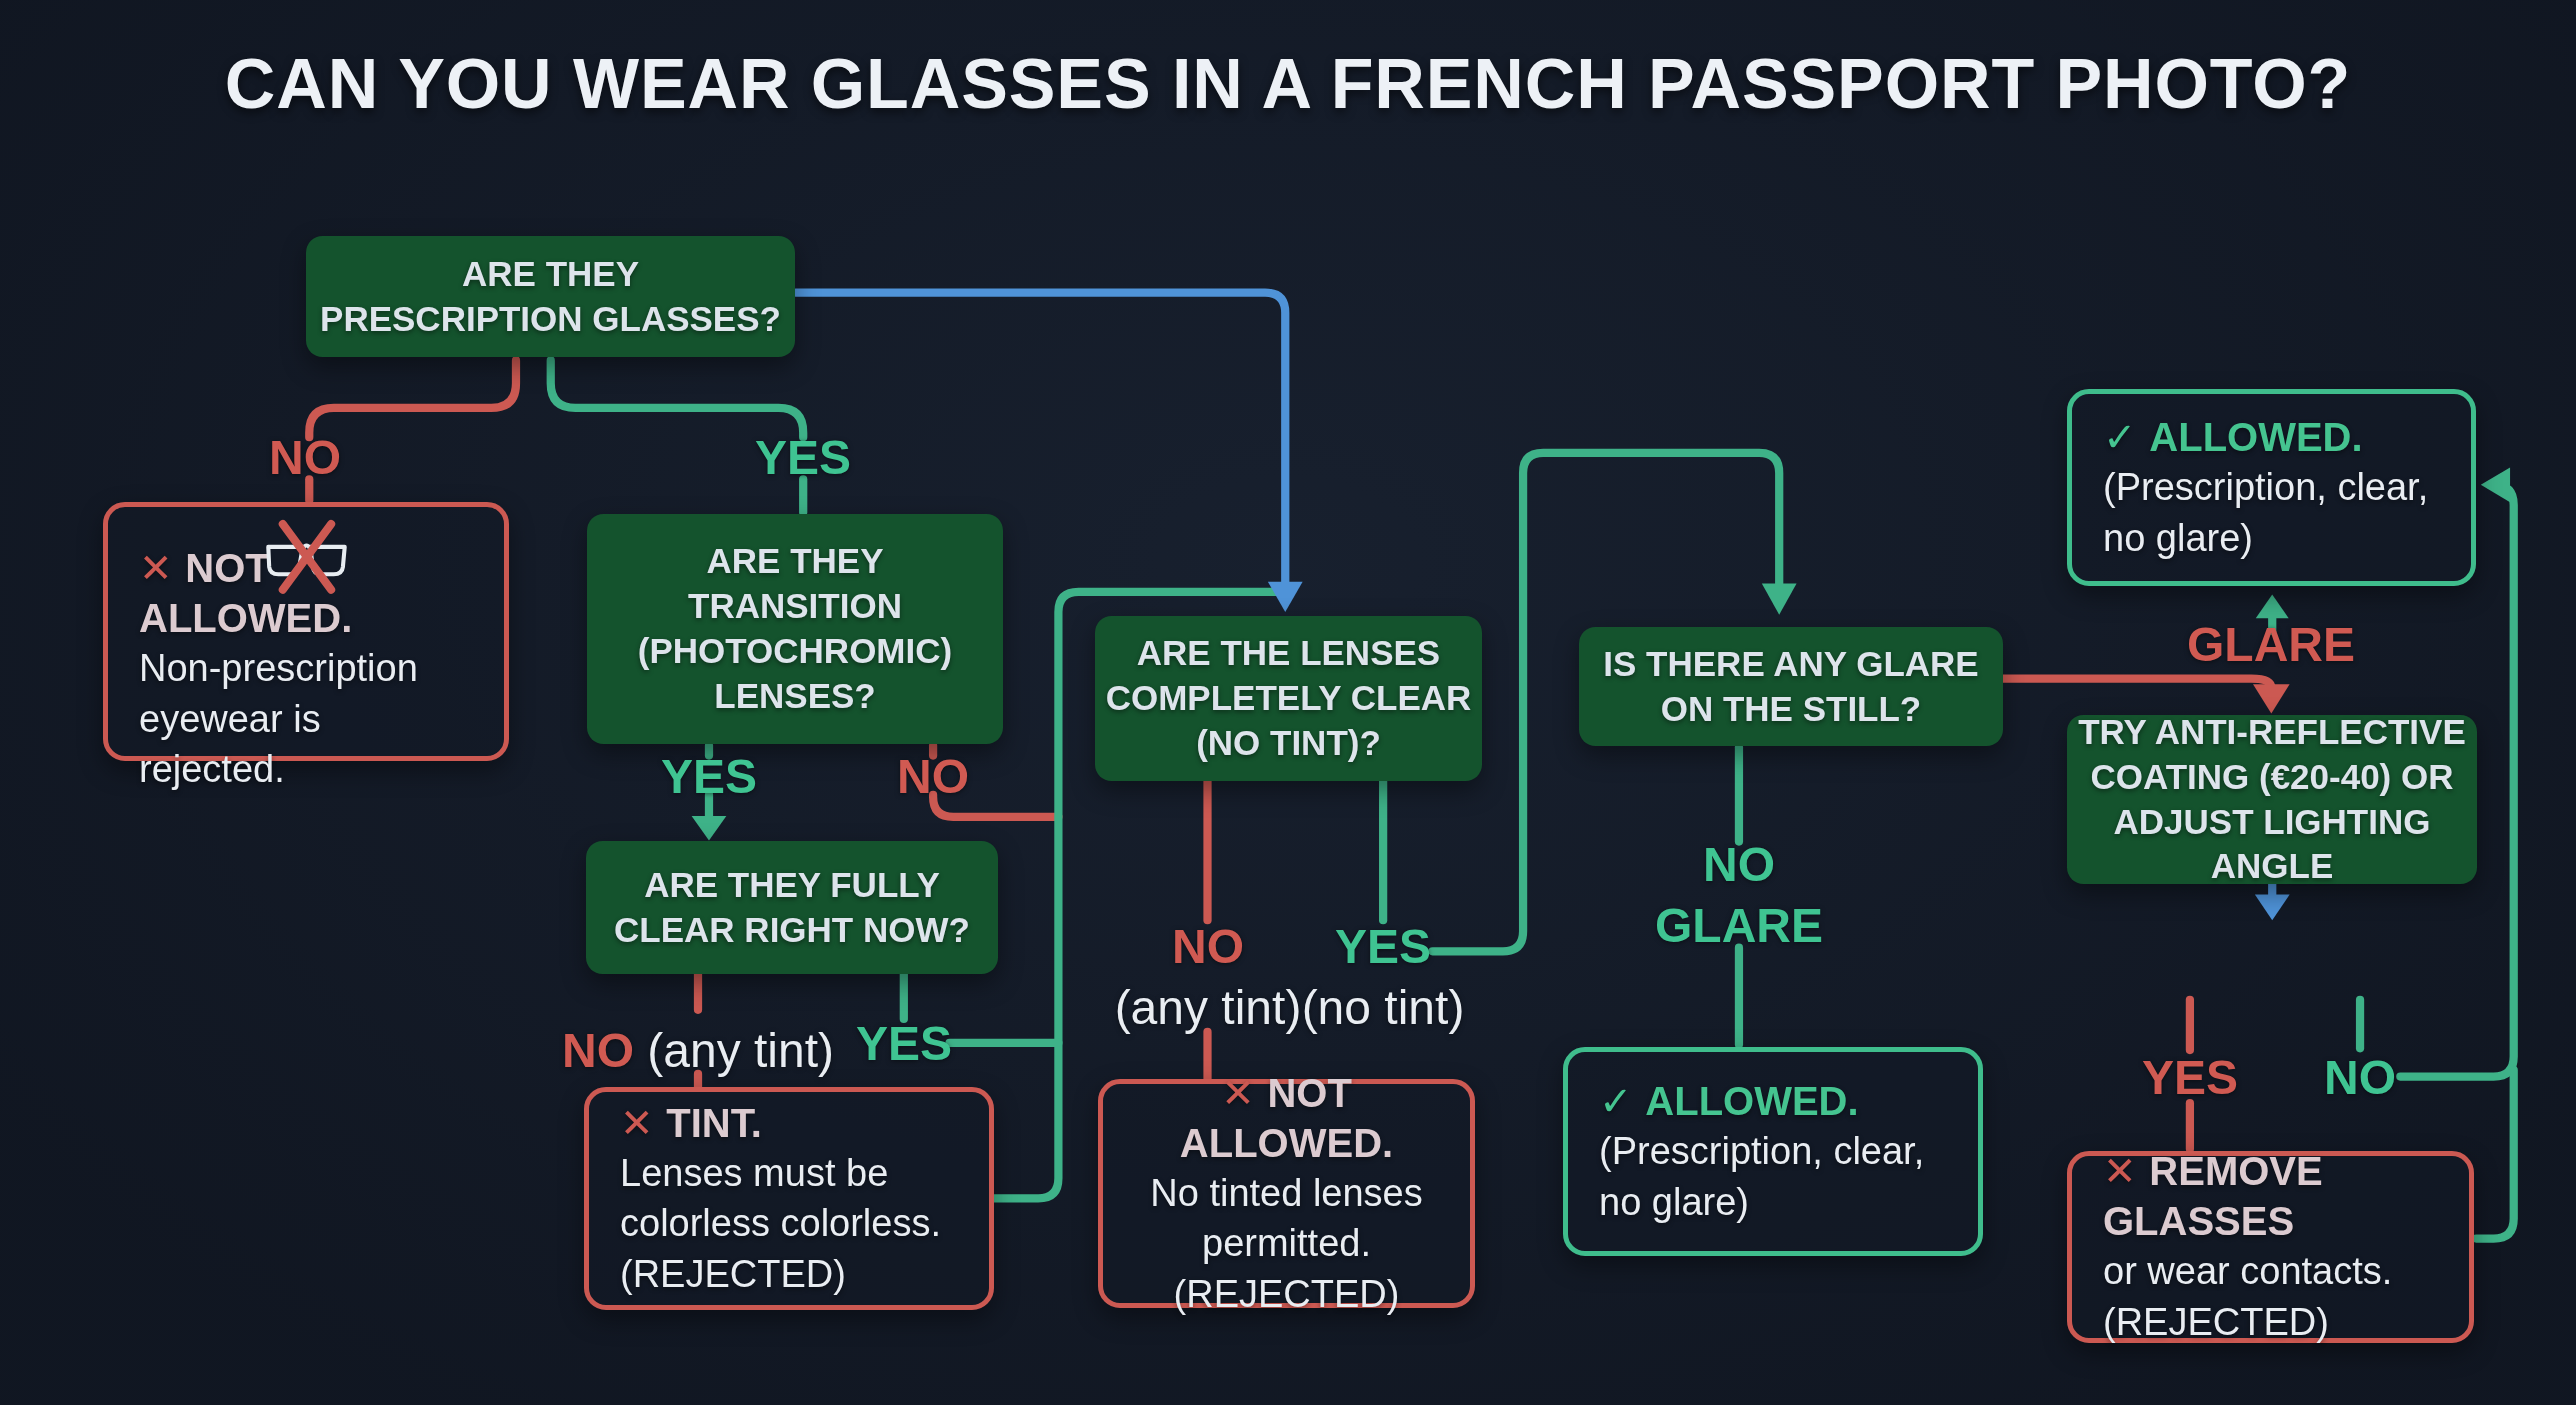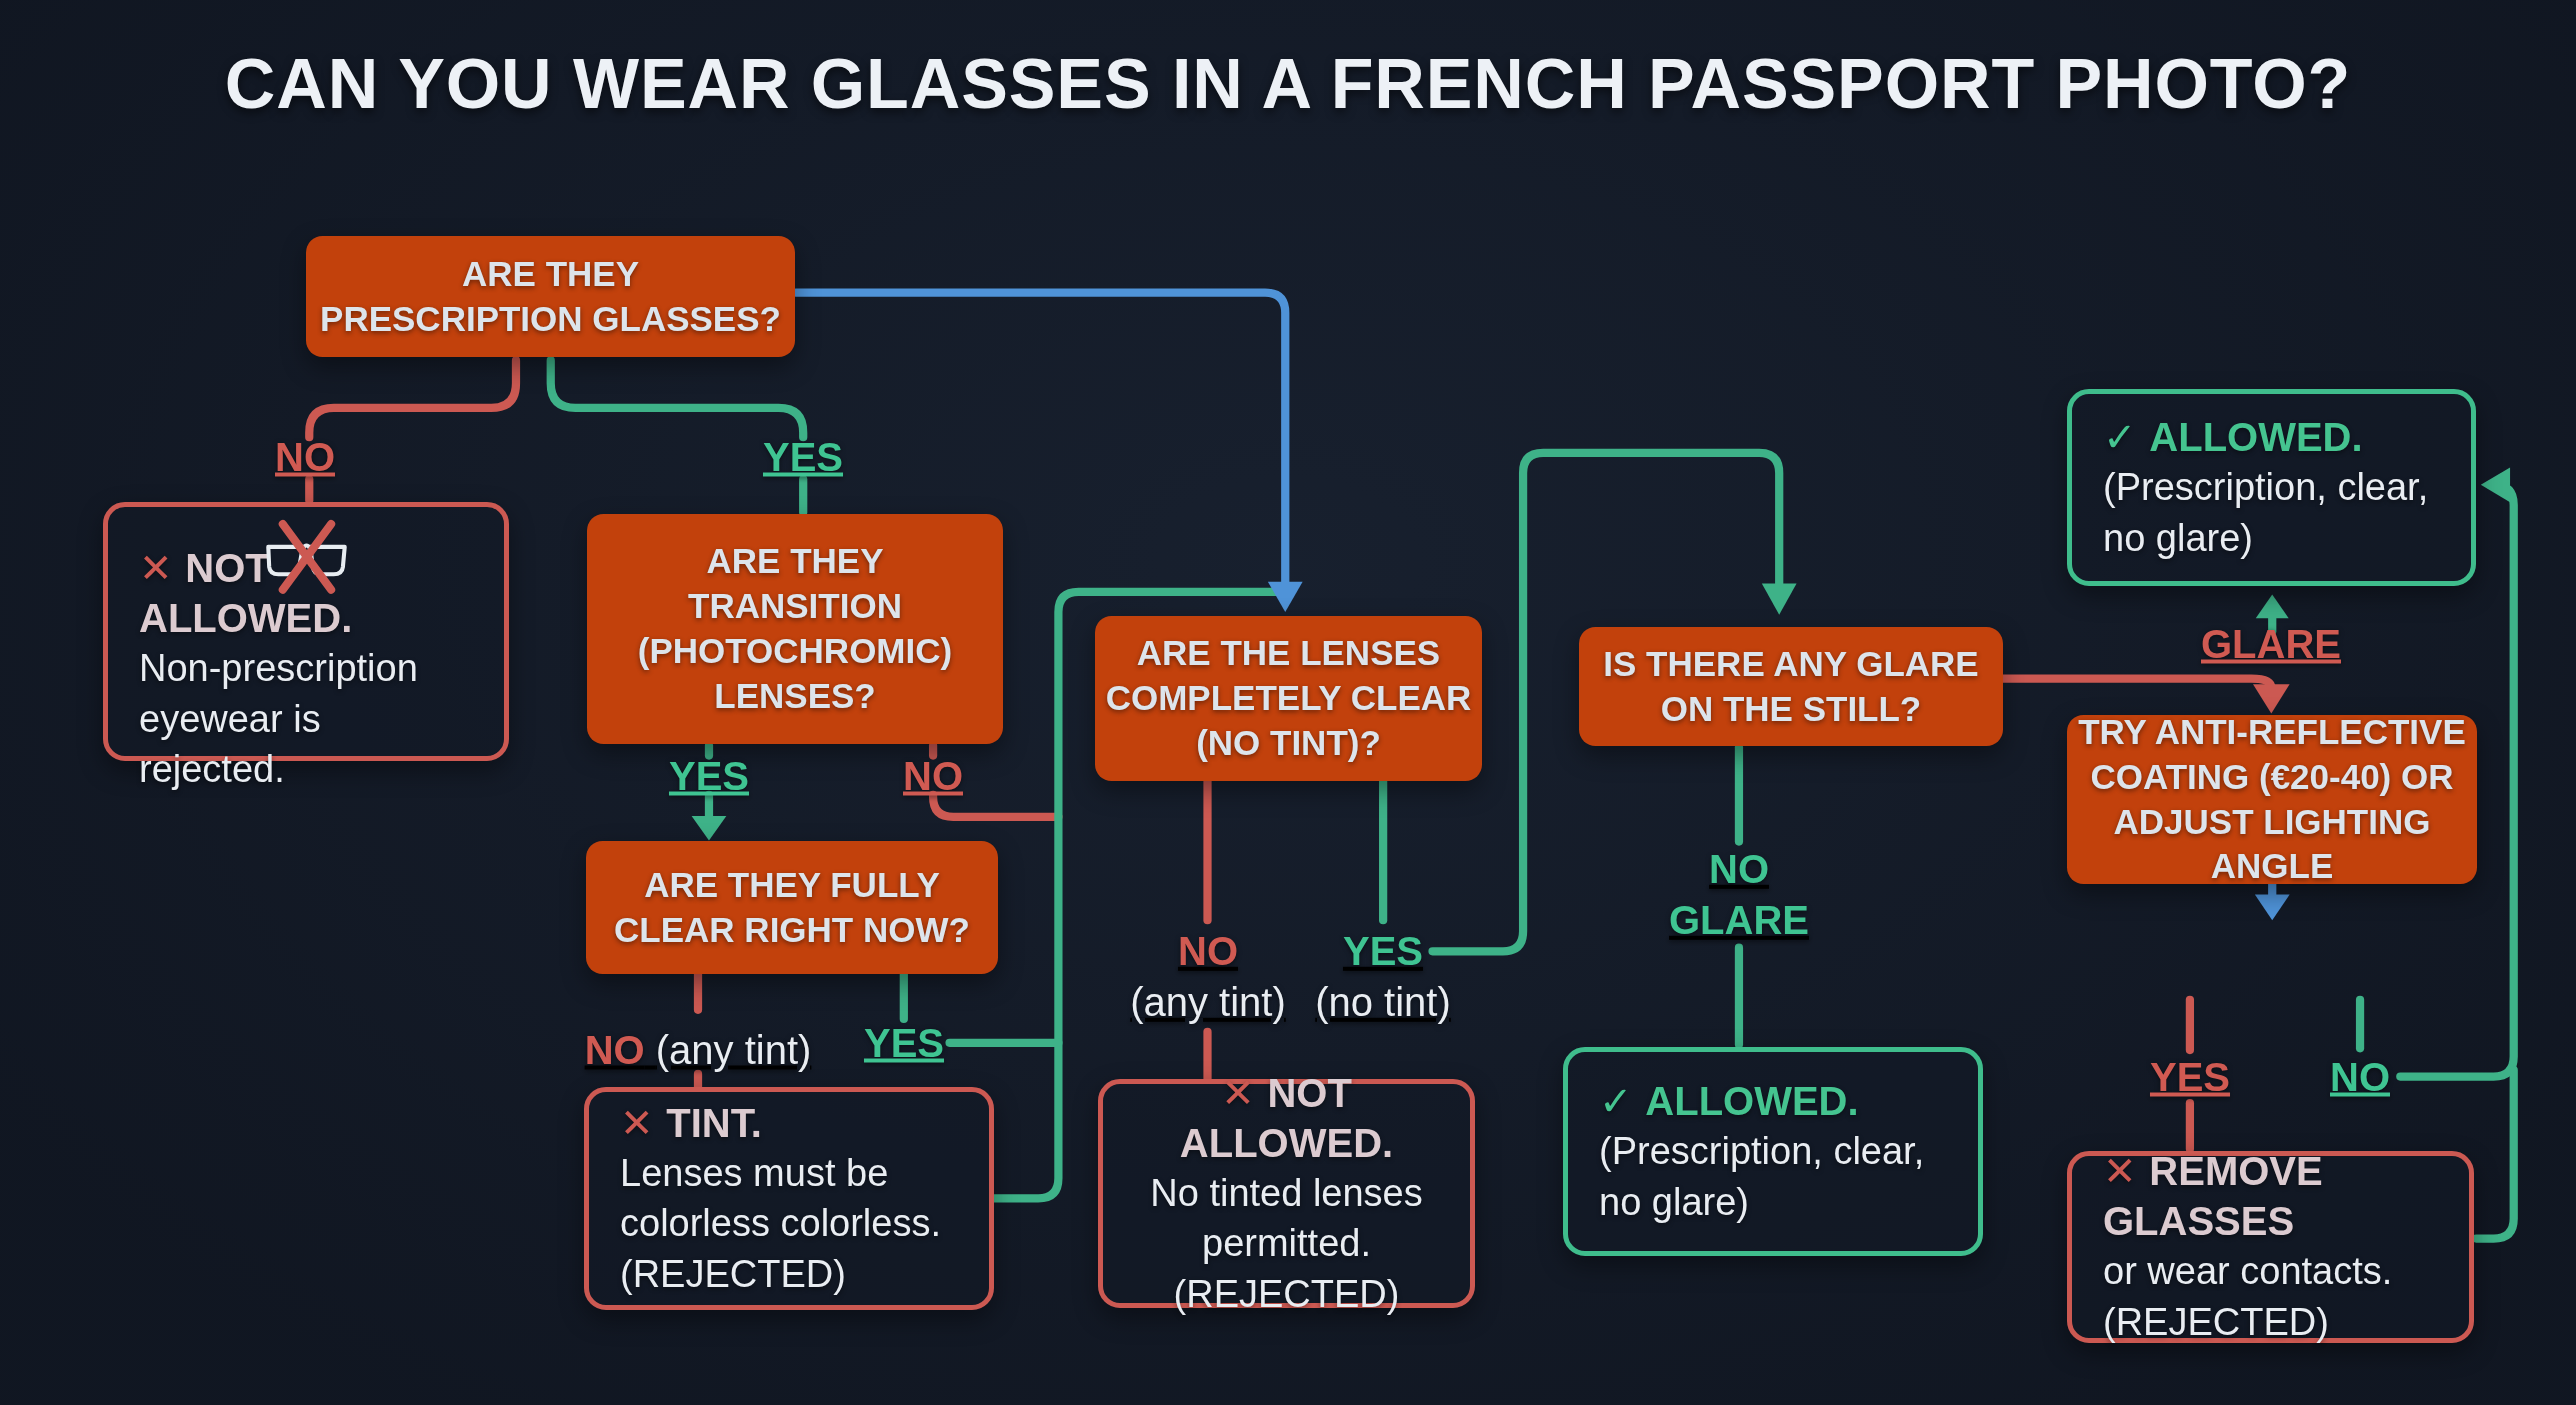--- a/index.html
+++ b/index.html
@@ -13,7 +13,7 @@
   .title{position:absolute;left:0;top:44px;width:100%;text-align:center;
     font-size:70px;font-weight:bold;letter-spacing:0.9px;color:#edf1f6;
     text-shadow:0 3.7px 9.1px rgba(0,0,0,0.55);}
-  .qbox{position:absolute;background:#c2410c;border-radius:16.5px;
+  .qbox{position:absolute;background:#14532d;border-radius:16.5px;
     display:flex;align-items:center;justify-content:center;text-align:center;
     color:#dde4eb;font-size:35px;font-weight:600;line-height:1.28;white-space:pre-line;
     box-shadow:0 9.1px 24px rgba(0,0,0,0.38);text-shadow:0 1.8px 5.5px rgba(0,0,0,0.45);}

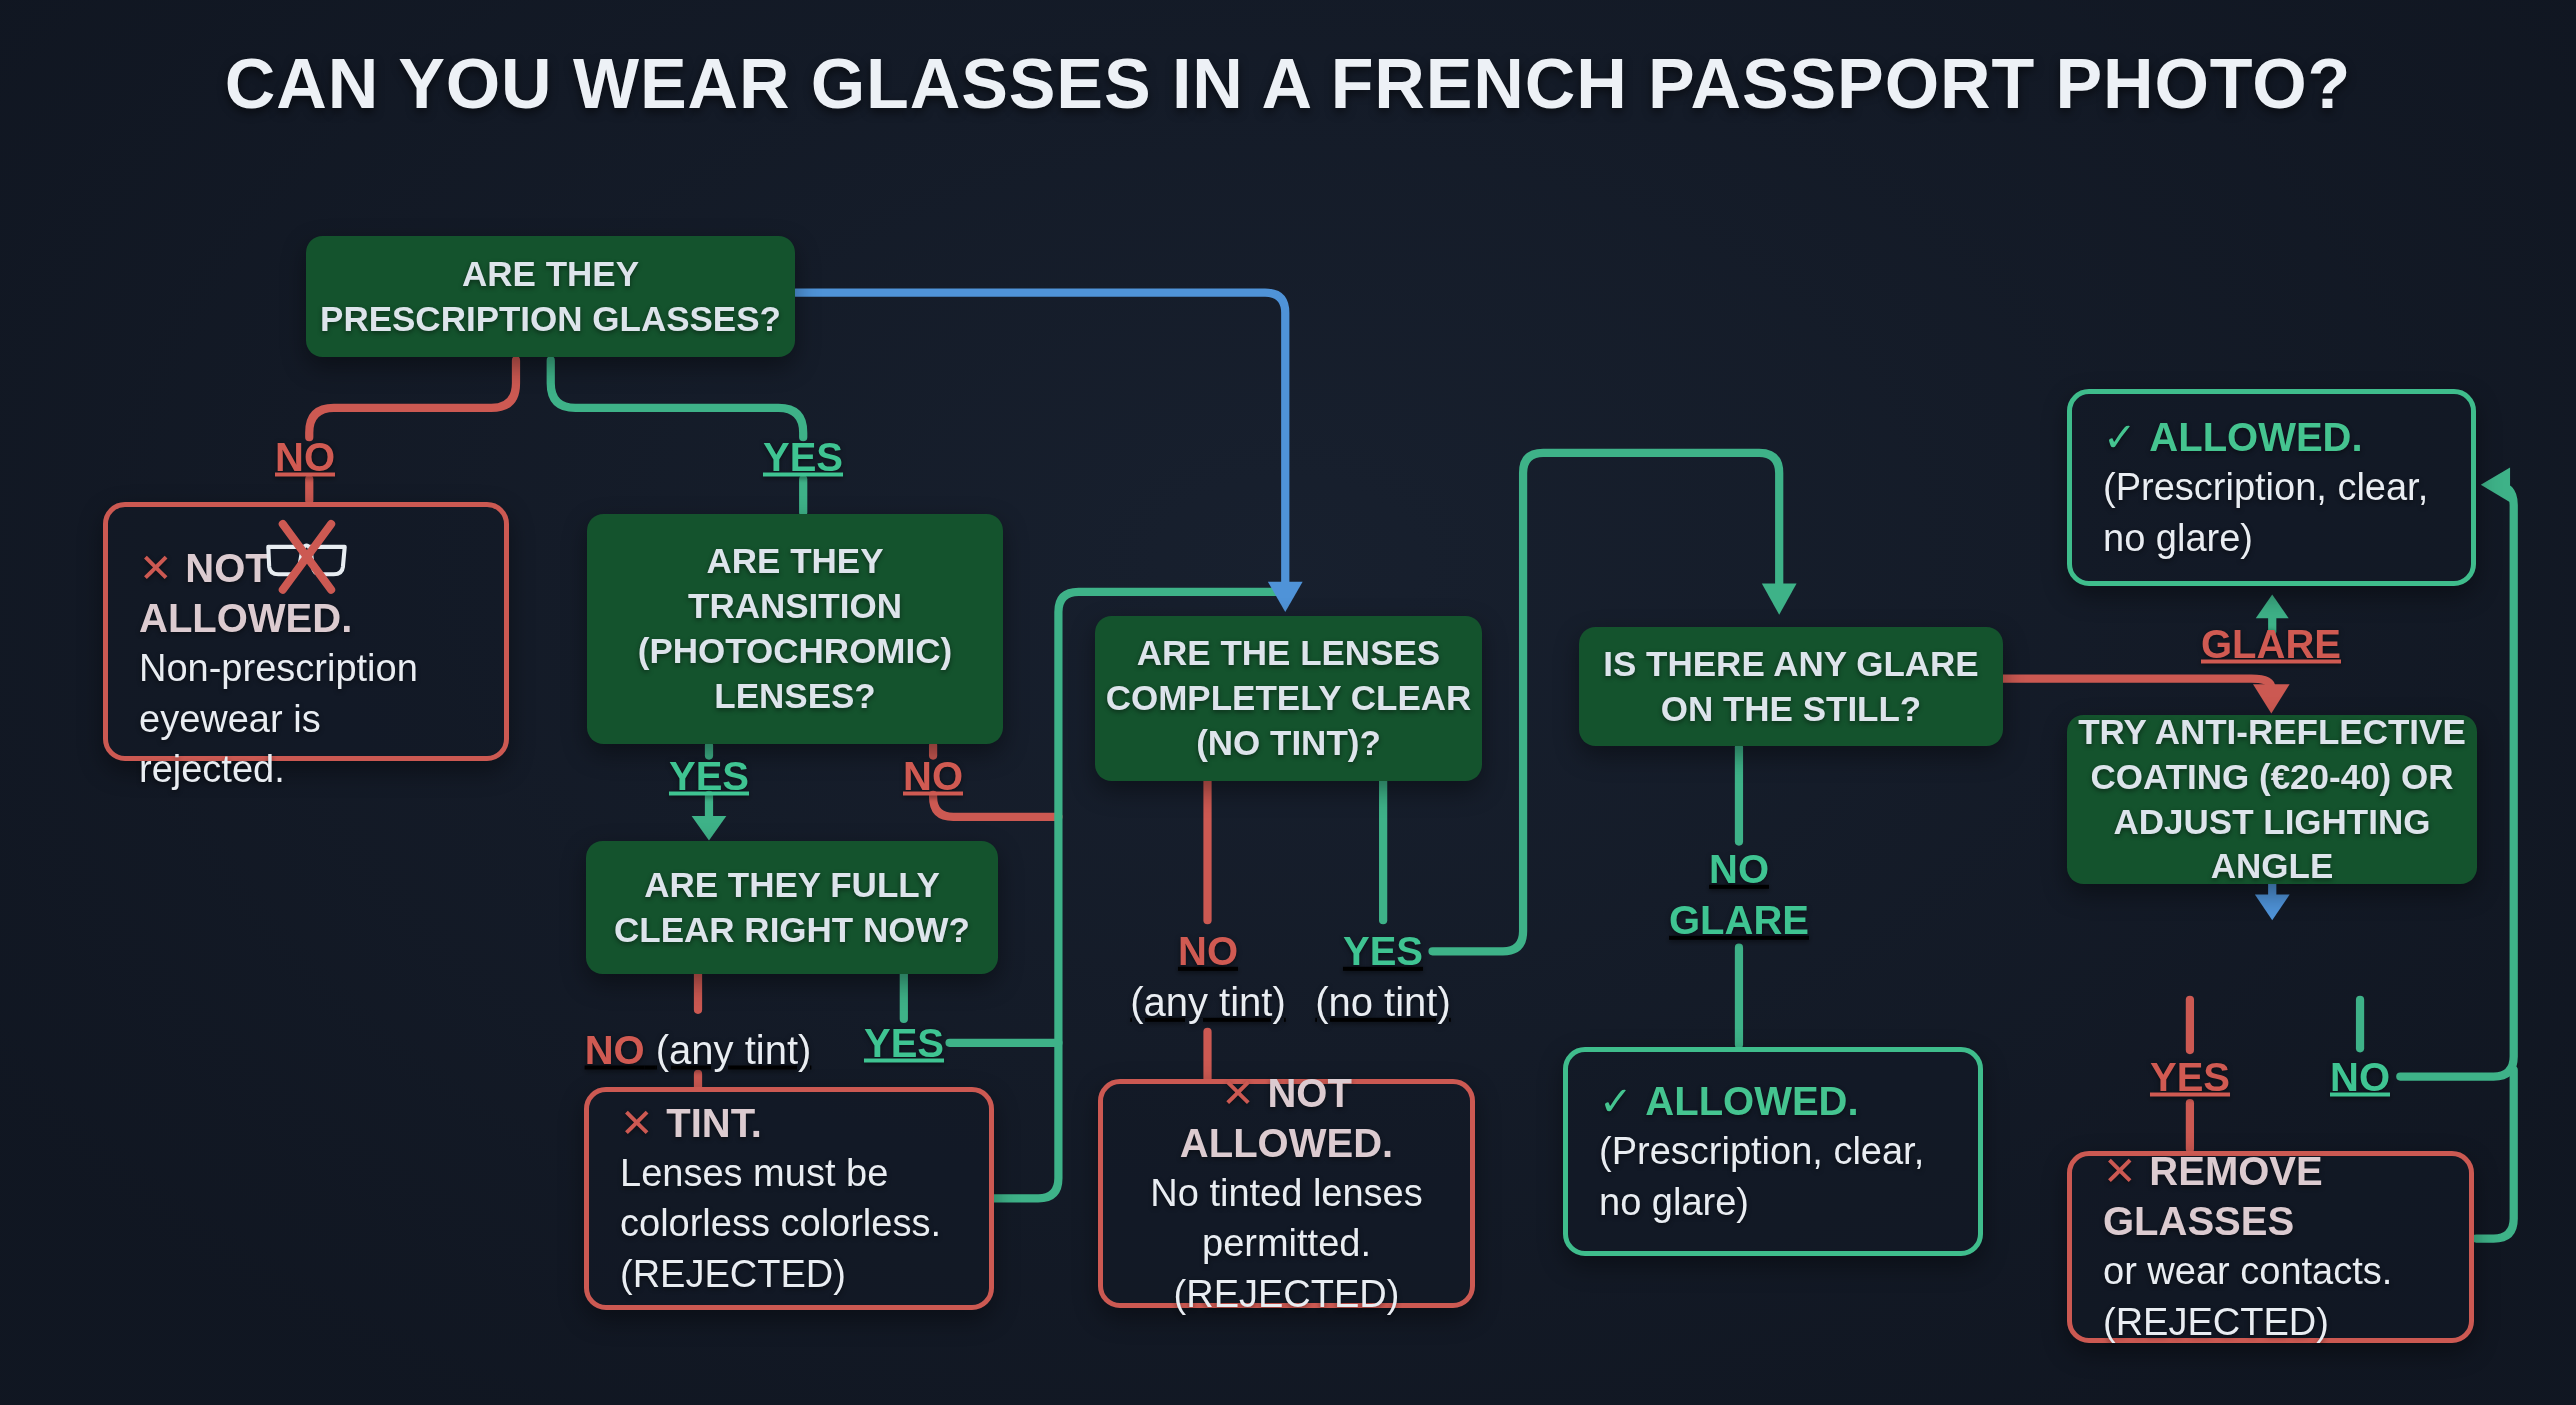--- a/index.html
+++ b/index.html
@@ -32,7 +32,7 @@
   .obox .body{font-size:38px;color:#e9edf2;line-height:1.33;white-space:pre-line;}
   .obox.center{align-items:center;text-align:center;}
   .elabel{position:absolute;transform:translate(-50%,-50%);z-index:3;white-space:nowrap;
-    font-size:40px;font-weight:bold;text-shadow:0 1.8px 5.5px rgba(0,0,0,0.5);text-decoration:underline;}
+    font-size:48px;font-weight:bold;text-shadow:0 1.8px 5.5px rgba(0,0,0,0.5);}
   .elabel.stack{display:flex;flex-direction:column;align-items:center;line-height:1.28;}
   .lab.red{color:#d05a52;}
   .lab.green{color:#3fc492;}

